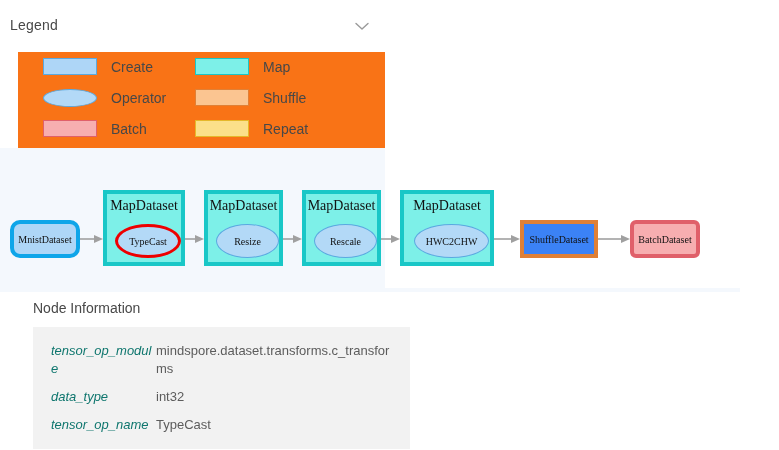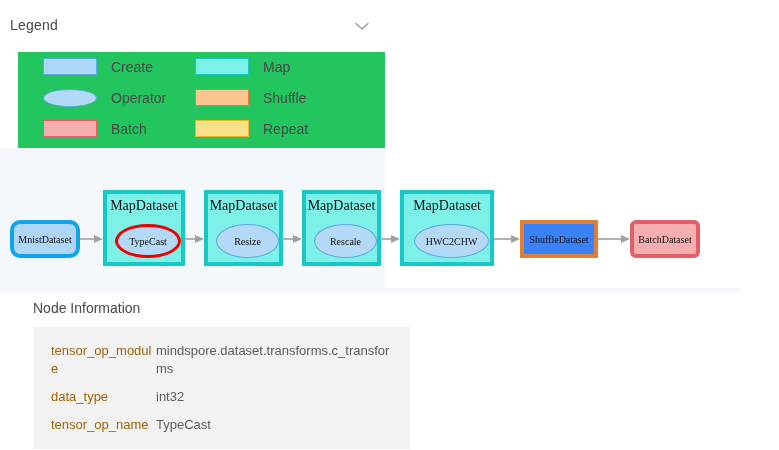--- a/index.html
+++ b/index.html
@@ -57,7 +57,7 @@
     top: 52px;
     width: 367px;
     height: 96px;
-    background: #22c55e;
+    background: #f97316;
   }
   .legend-grid {
     position: absolute;

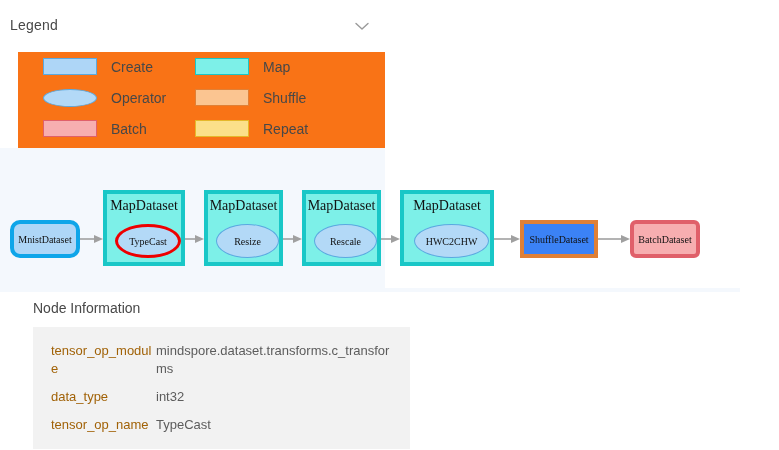--- a/index.html
+++ b/index.html
@@ -222,9 +222,10 @@
     width: 105px;
     min-width: 105px;
     font-size: 13px;
-    color: #a16207;
+    color: #0f766e;
     line-height: 18px;
     word-break: break-all;
+    font-style: italic;
   }
   .info-val {
     flex: 1;

